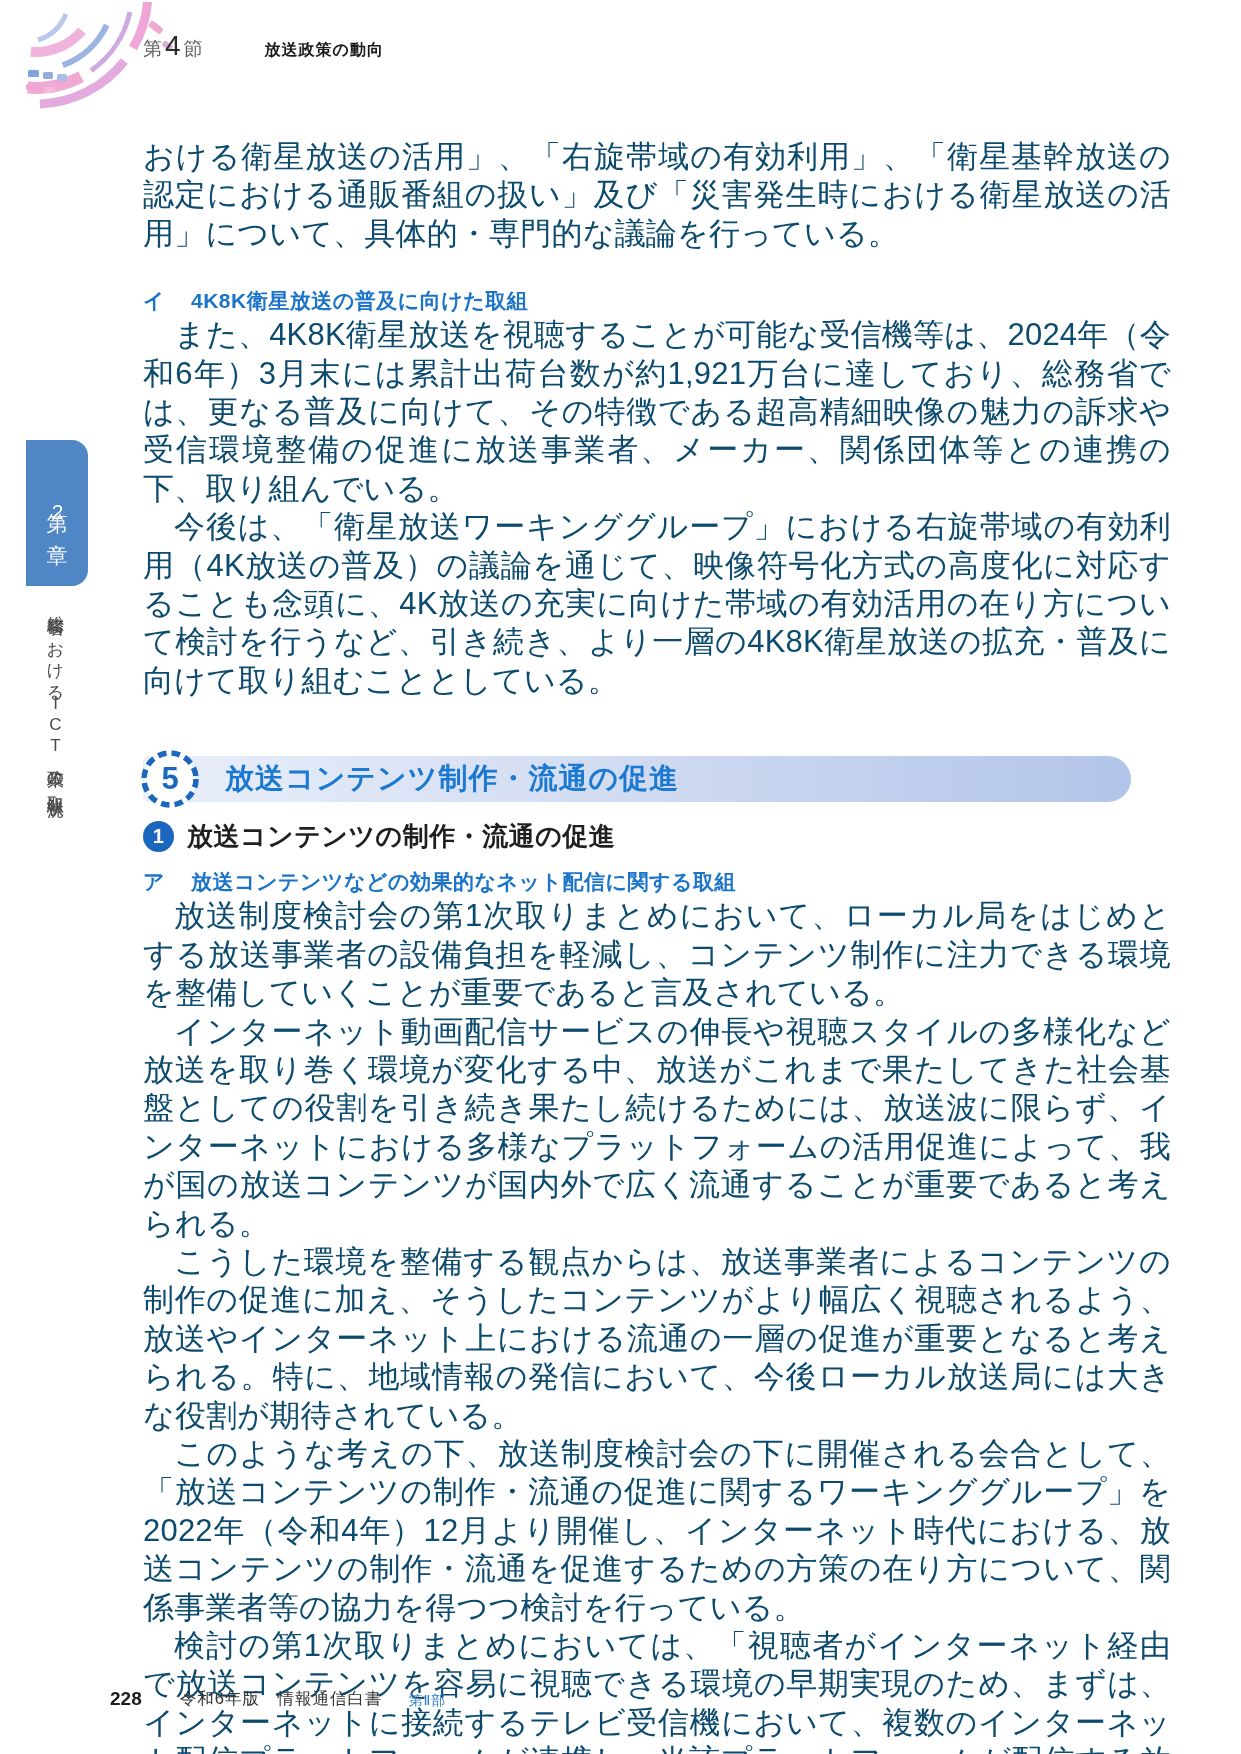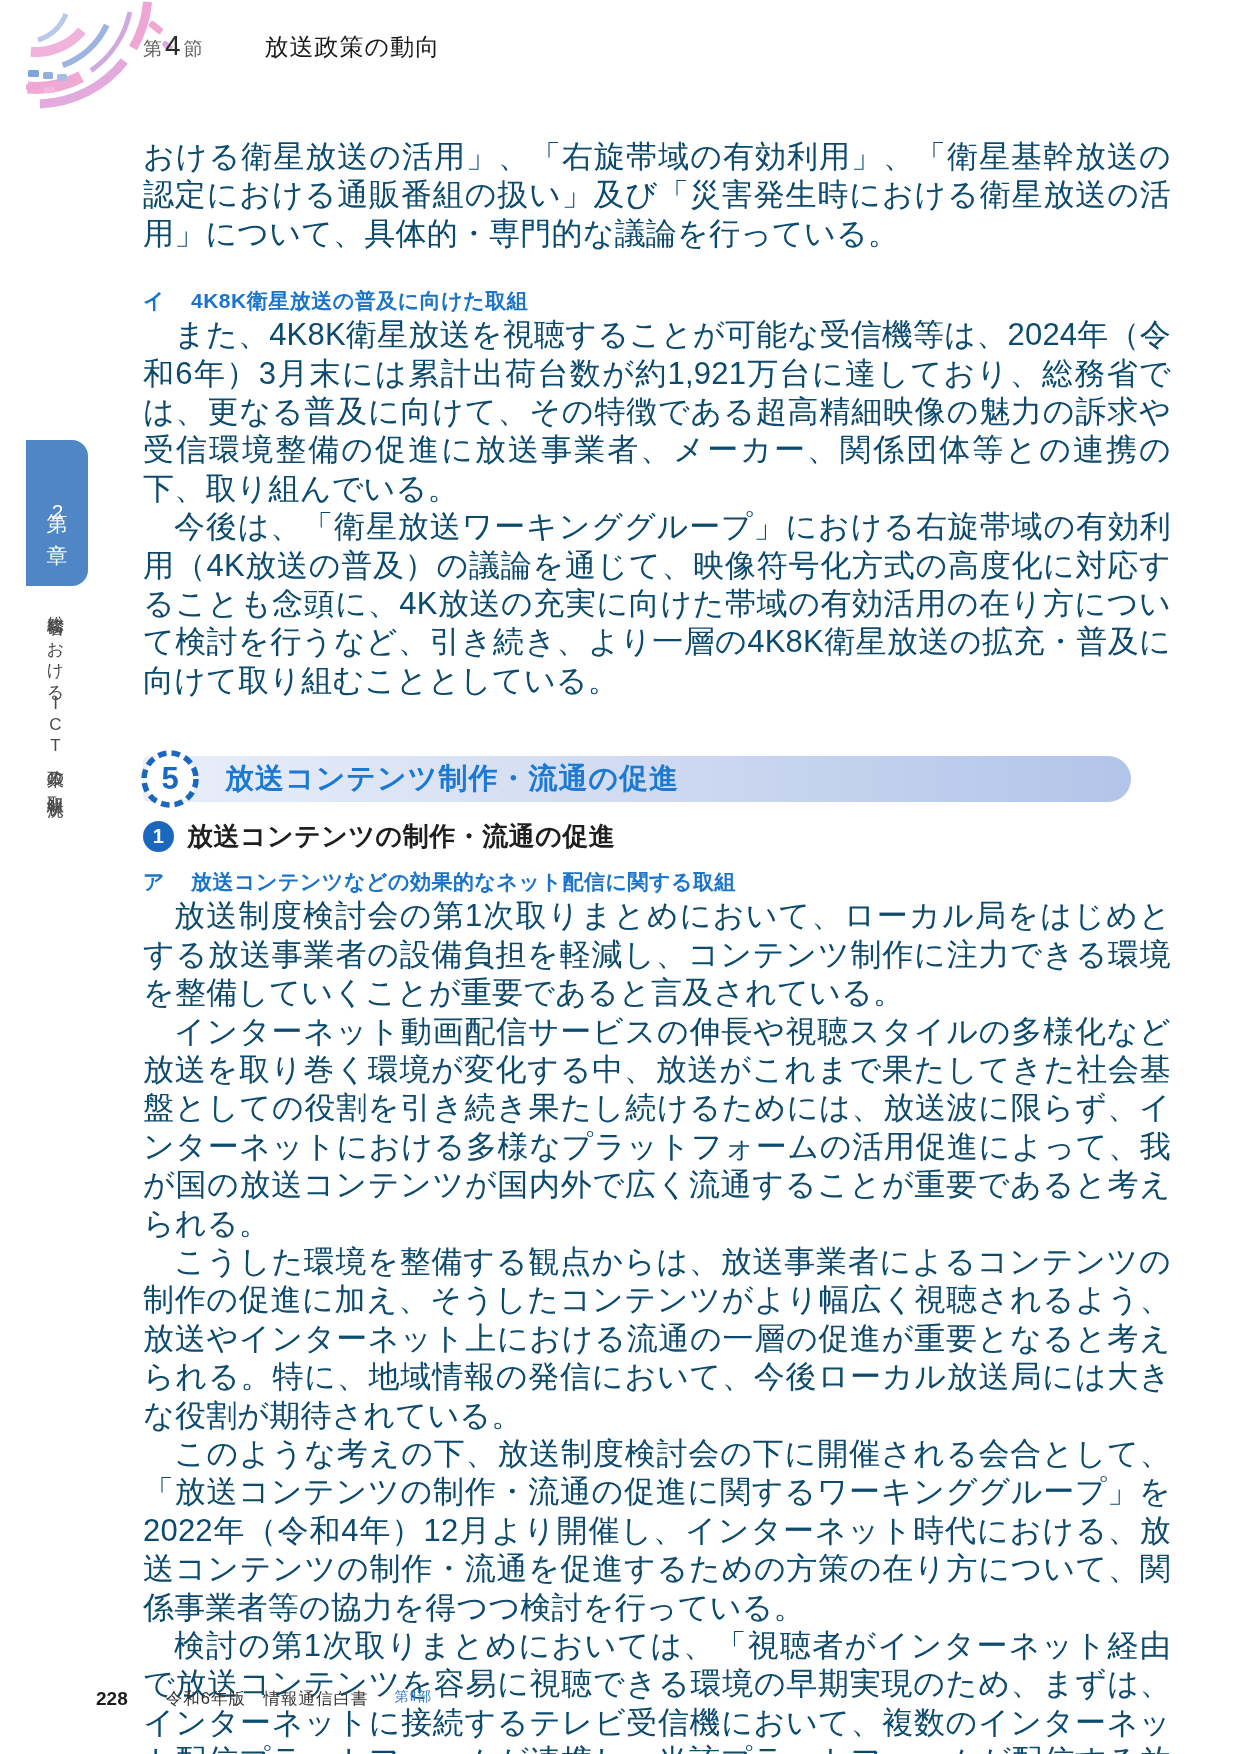--- a/index.html
+++ b/index.html
@@ -13,7 +13,7 @@
   .sec-label{white-space:nowrap;}
   .sec-affix{font-size:19px;color:#5f5f5f;}
   .sec-num{font-size:28px;color:#2b2b2b;margin:0 3px;}
-  .sec-title{font-size:24px;font-weight:normal;color:#1a1a1a;margin:0 0 0 62px;letter-spacing:1px;}
+  .sec-title{font-size:16px;font-weight:bold;color:#1a1a1a;margin:0 0 0 62px;letter-spacing:1px;}
   
   .chapter-tab{
     position:absolute;left:0;top:440px;width:62px;height:146px;background:#4e86c6;

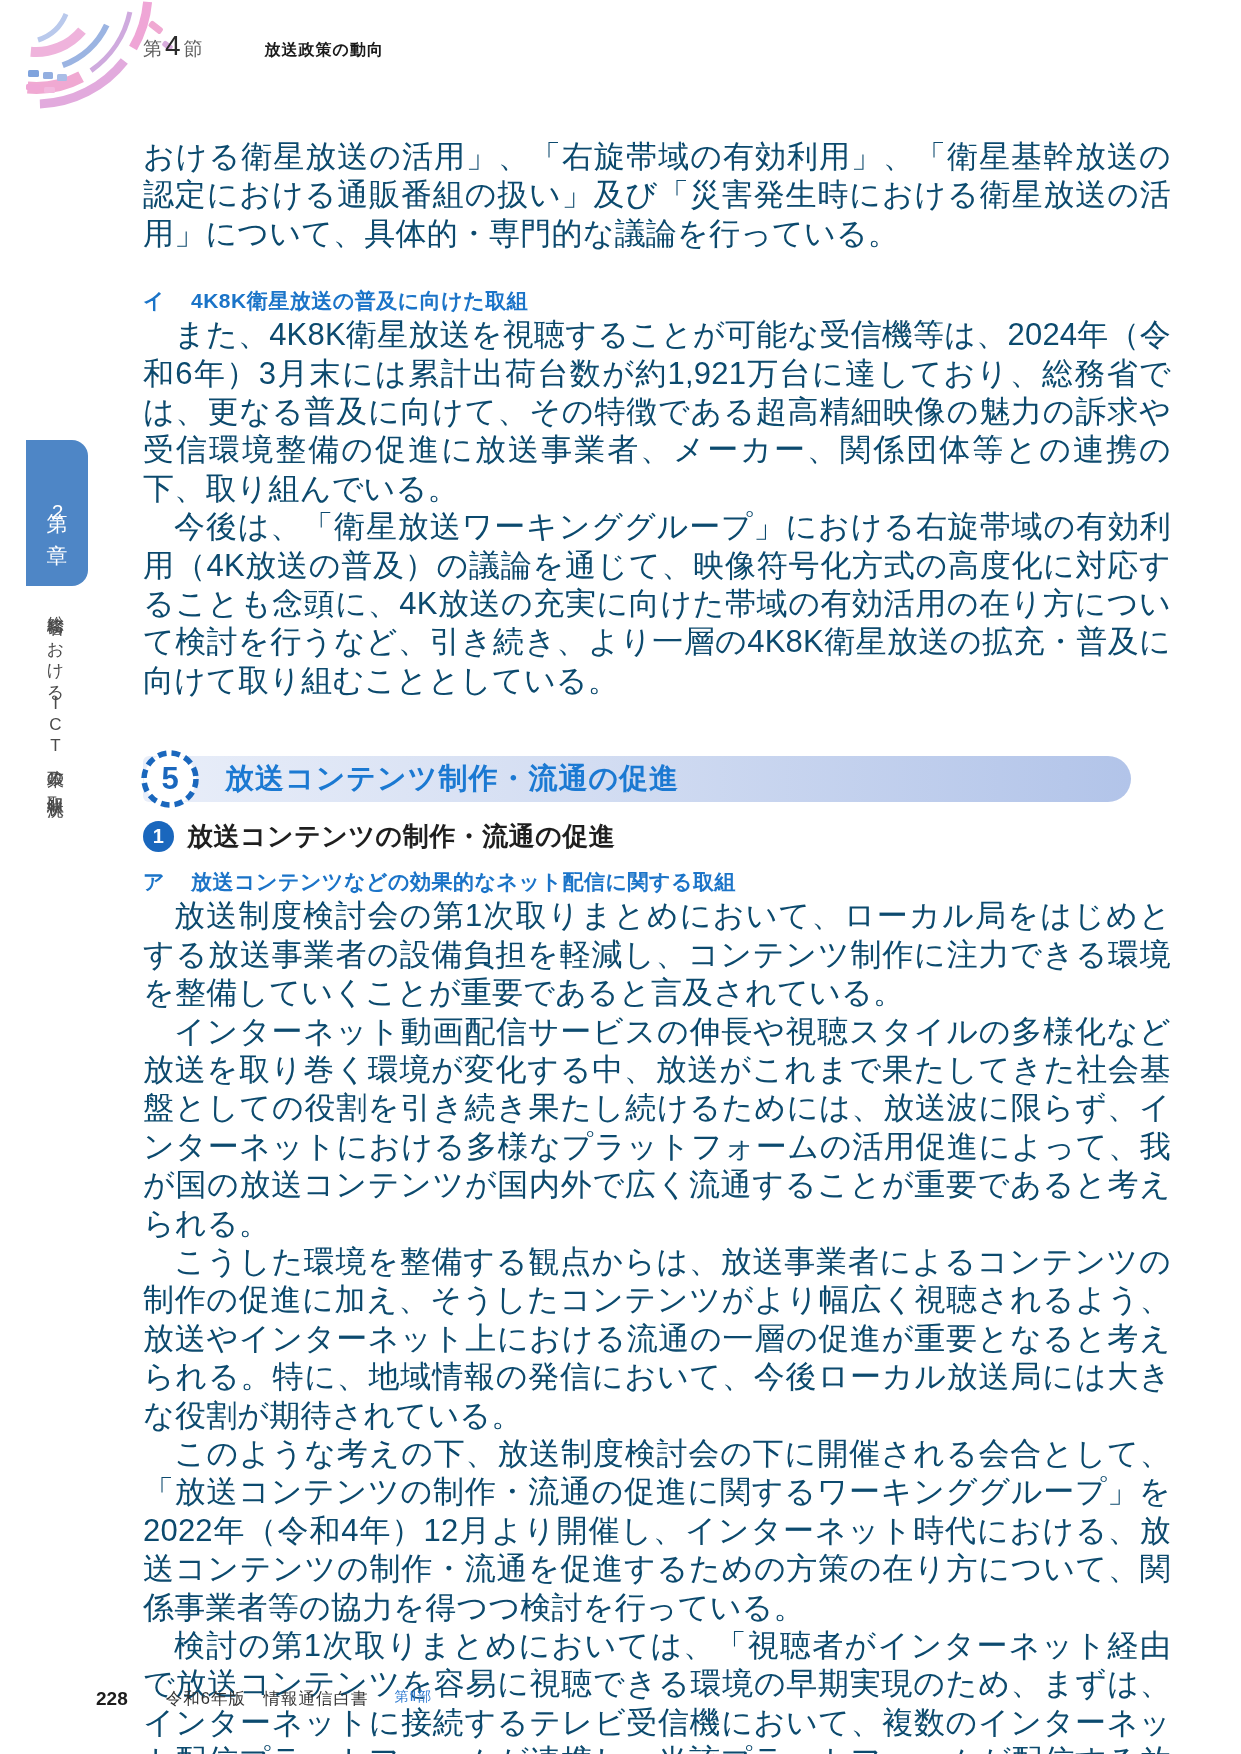--- a/index.html
+++ b/index.html
@@ -57,7 +57,7 @@
     display:flex;align-items:center;justify-content:center;font-size:20px;font-weight:bold;margin-right:13px;
   }
   
-  .page-footer{position:absolute;left:70px;top:1688px;display:flex;align-items:flex-start;}
+  .page-footer{position:absolute;left:84px;top:1688px;display:flex;align-items:flex-end;}
   .footer-pagenum{font-size:19px;font-weight:bold;color:#1c1c1c;}
   .footer-edition{font-size:16.5px;color:#333333;margin-left:38px;letter-spacing:1px;}
   .footer-part{font-size:14px;color:#2e7ad0;margin-left:26px;letter-spacing:1px;}

